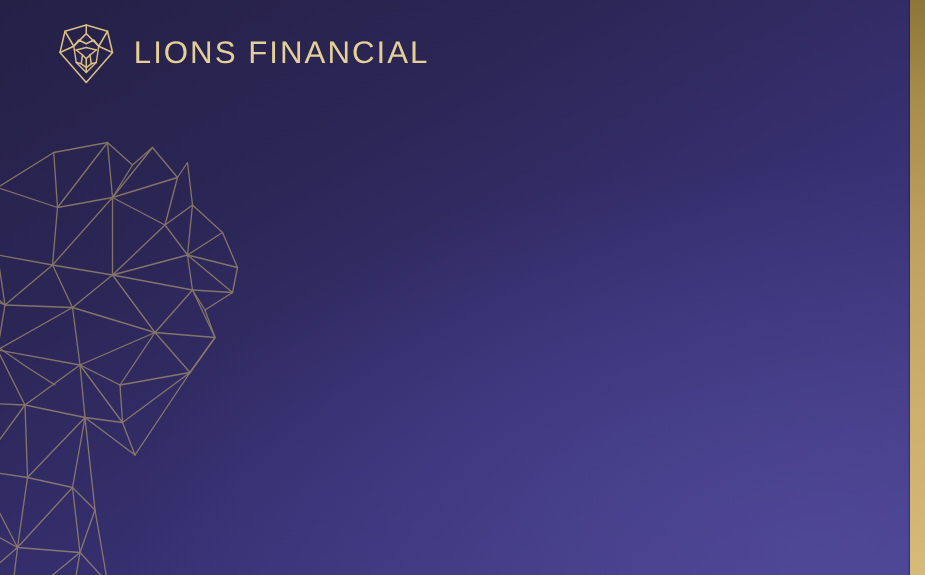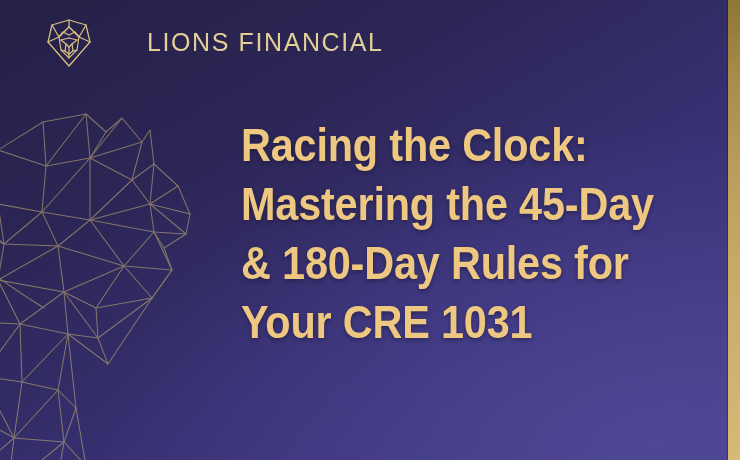--- a/index.html
+++ b/index.html
@@ -62,7 +62,6 @@
     white-space: nowrap;
     line-height: 1;
     font-family: "Liberation Sans", sans-serif;
-    margin-left: 40px;
   }
 
   

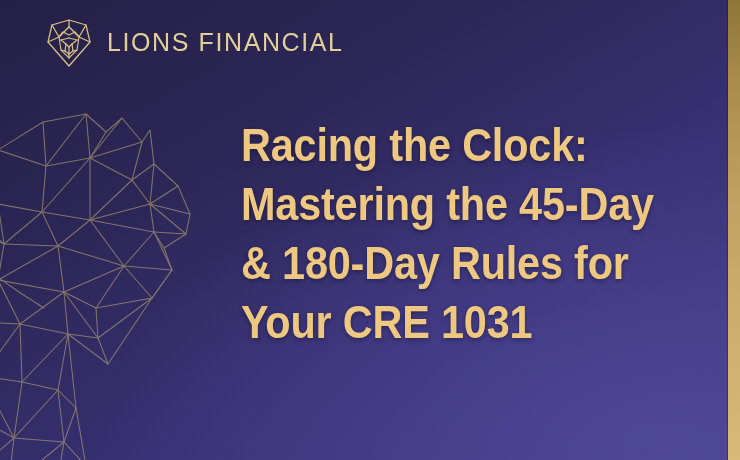--- a/index.html
+++ b/index.html
@@ -248,12 +248,6 @@
     <span id="logo-wordmark">LIONS FINANCIAL</span>
   </div>
 
-  <h1 id="headline">
-    <span class="hl-line">Racing the Clock:</span>
-    <span class="hl-line">Mastering the 45-Day</span>
-    <span class="hl-line">&amp; 180-Day Rules for</span>
-    <span class="hl-line">Your CRE 1031</span>
-  </h1>
 
   <div id="gold-bar-edge"></div>
   <div id="gold-bar"></div>

